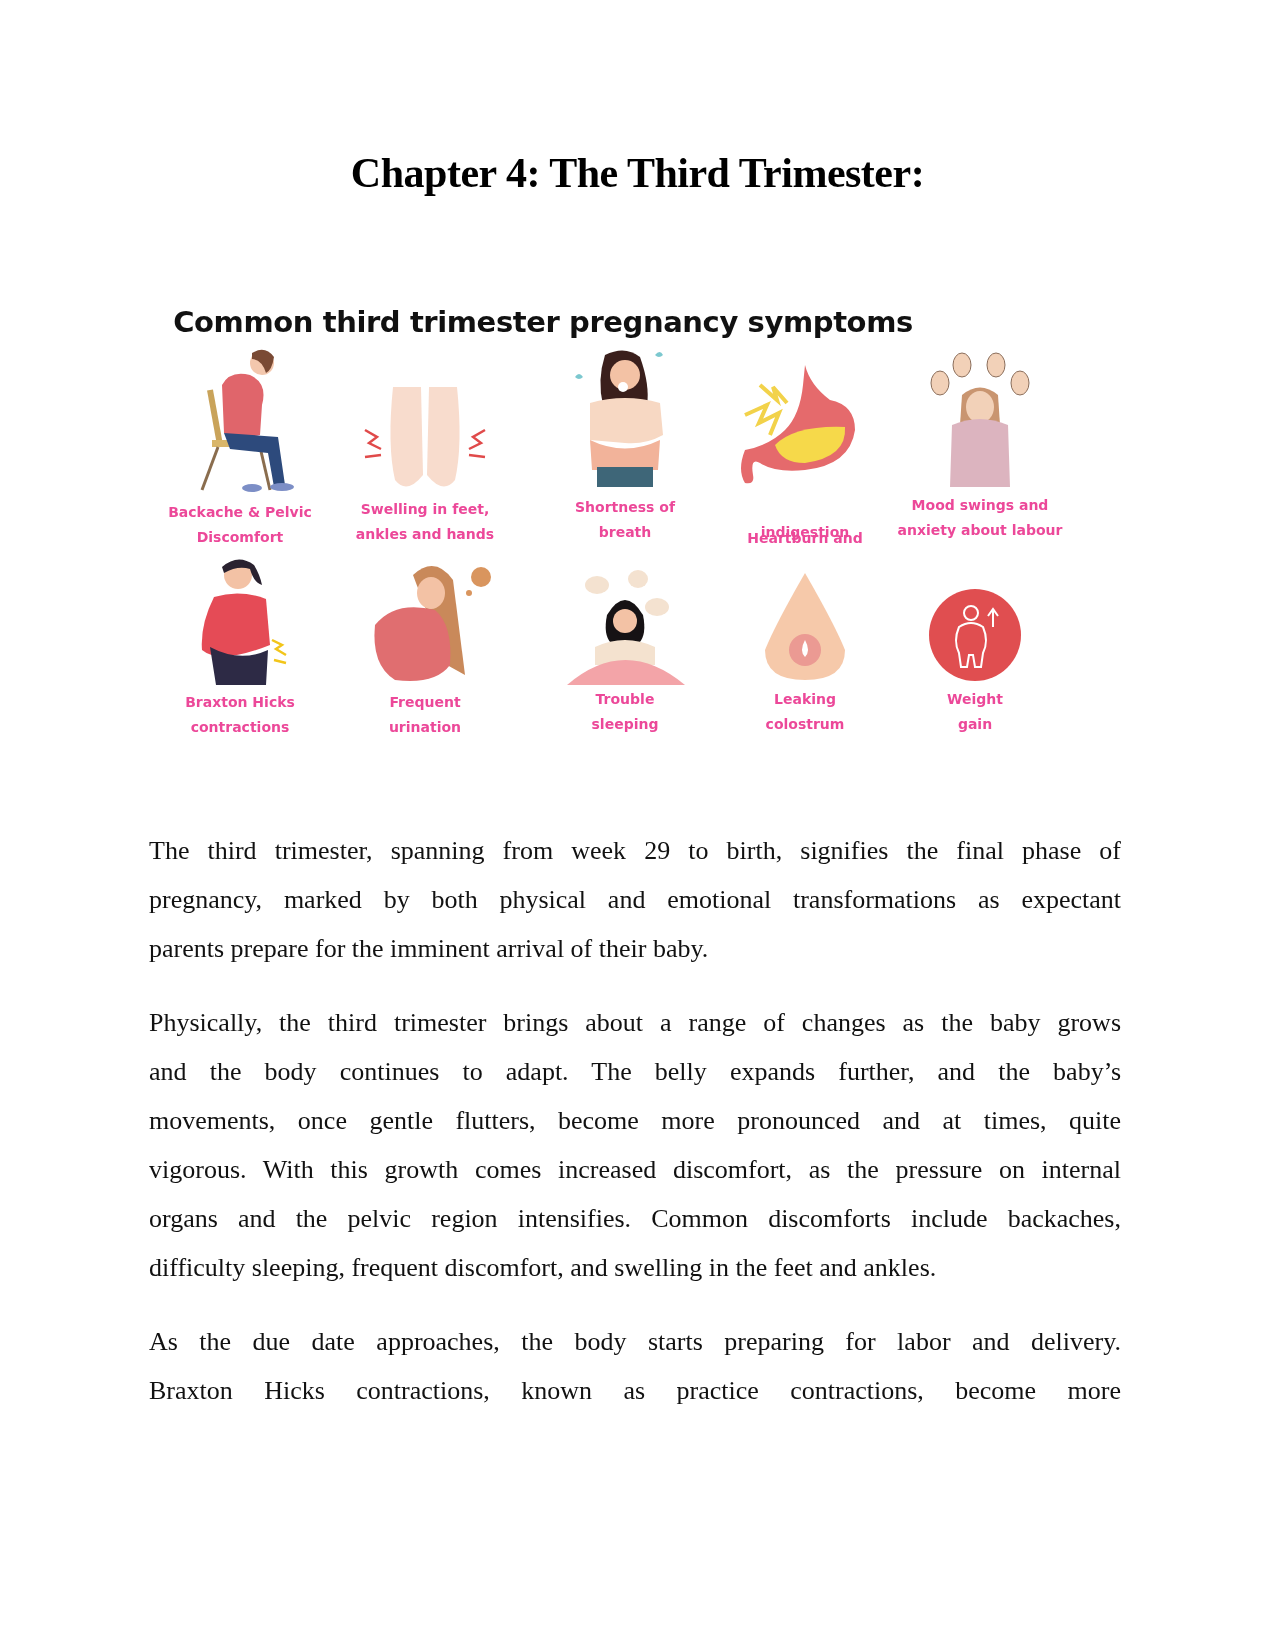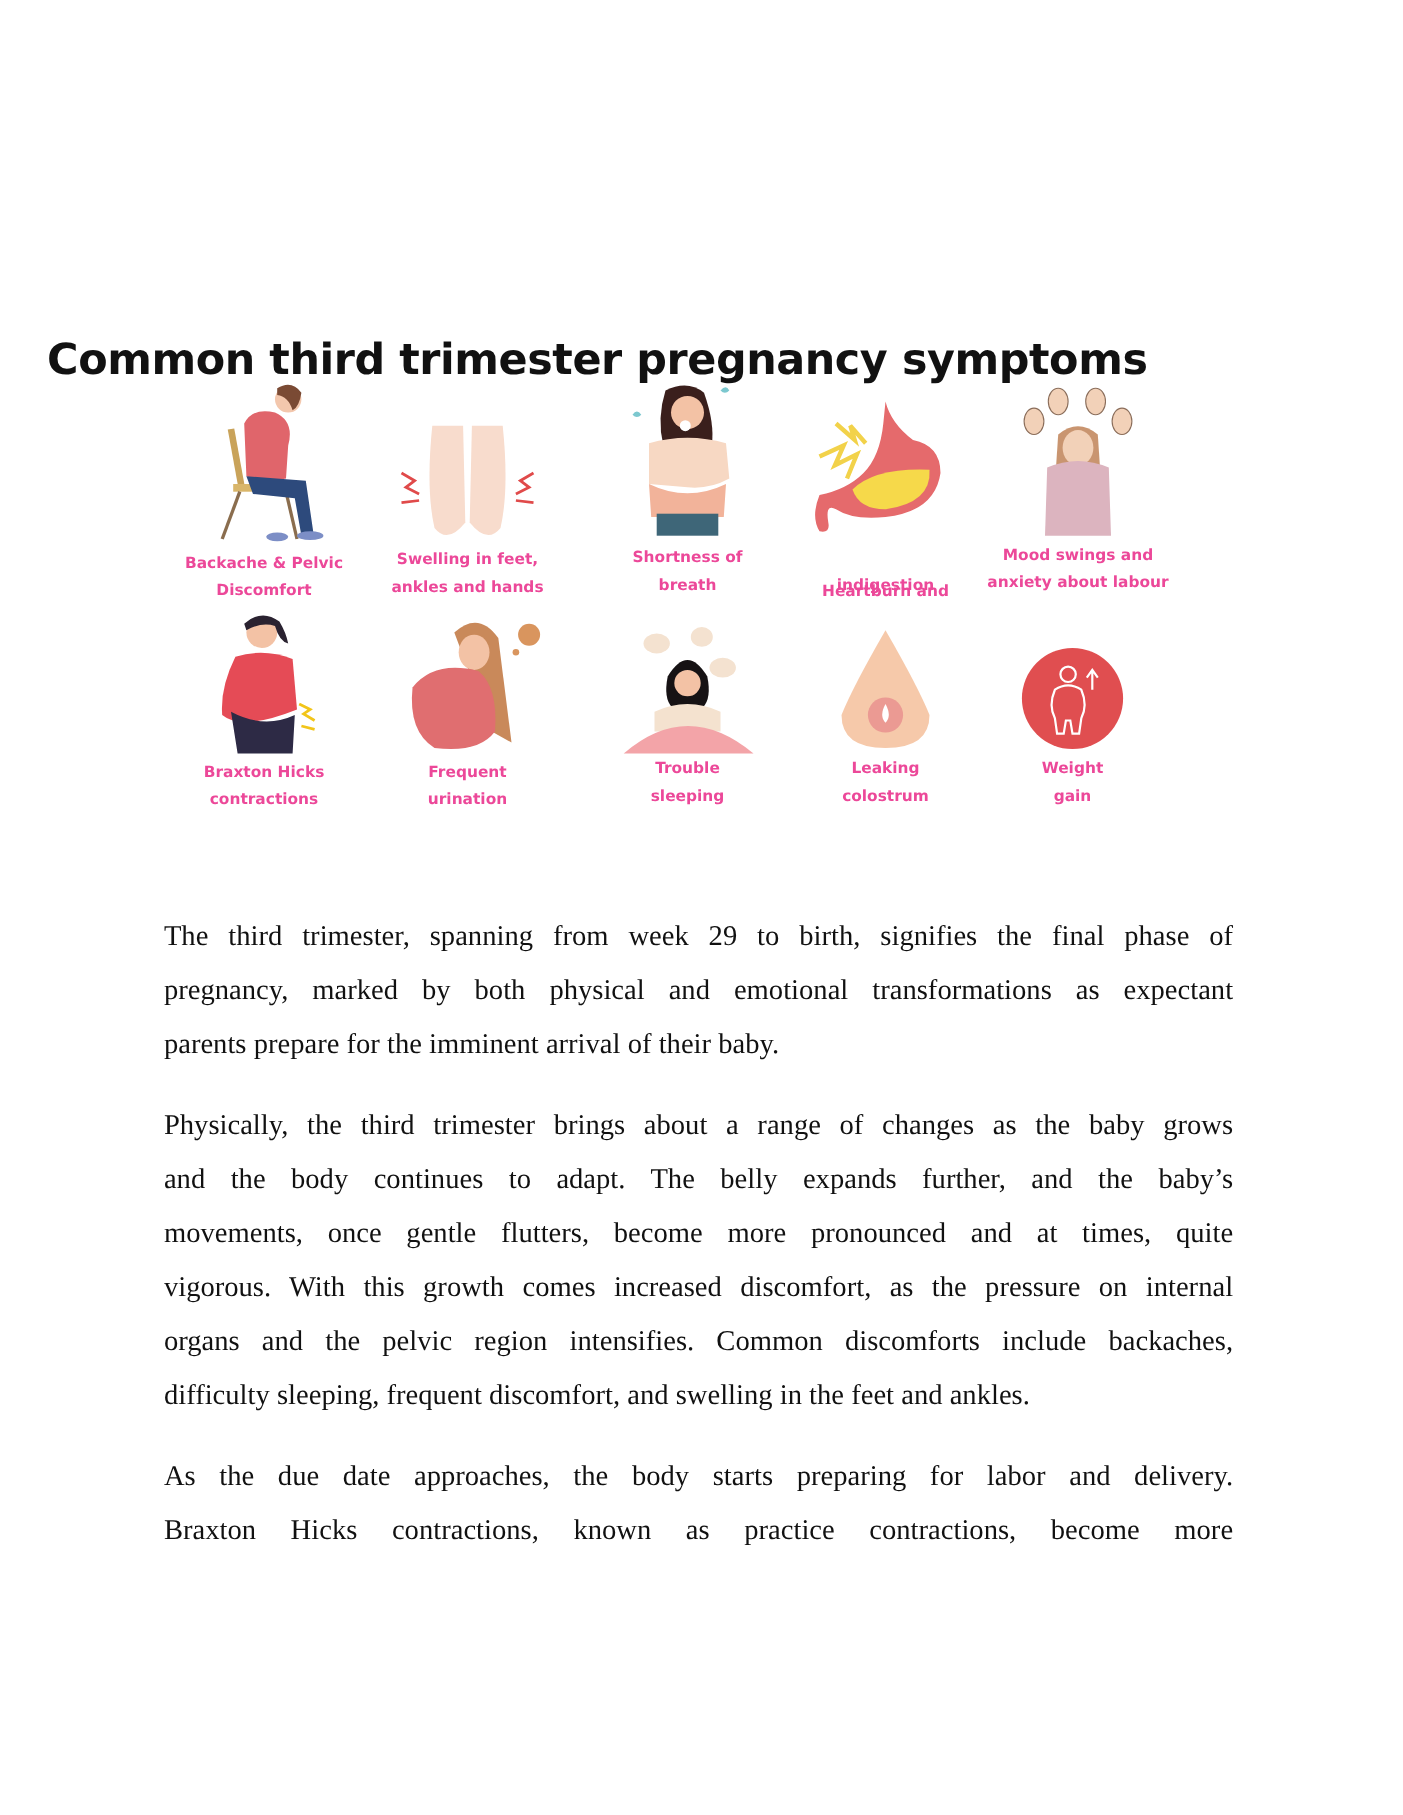--- a/index.html
+++ b/index.html
@@ -37,6 +37,7 @@
 
 <div class="page">
 
+  <div class="title t1">Chapter 4: The Third Trimester:</div>
 
   <div class="infographic-title">Common third trimester pregnancy symptoms</div>
 

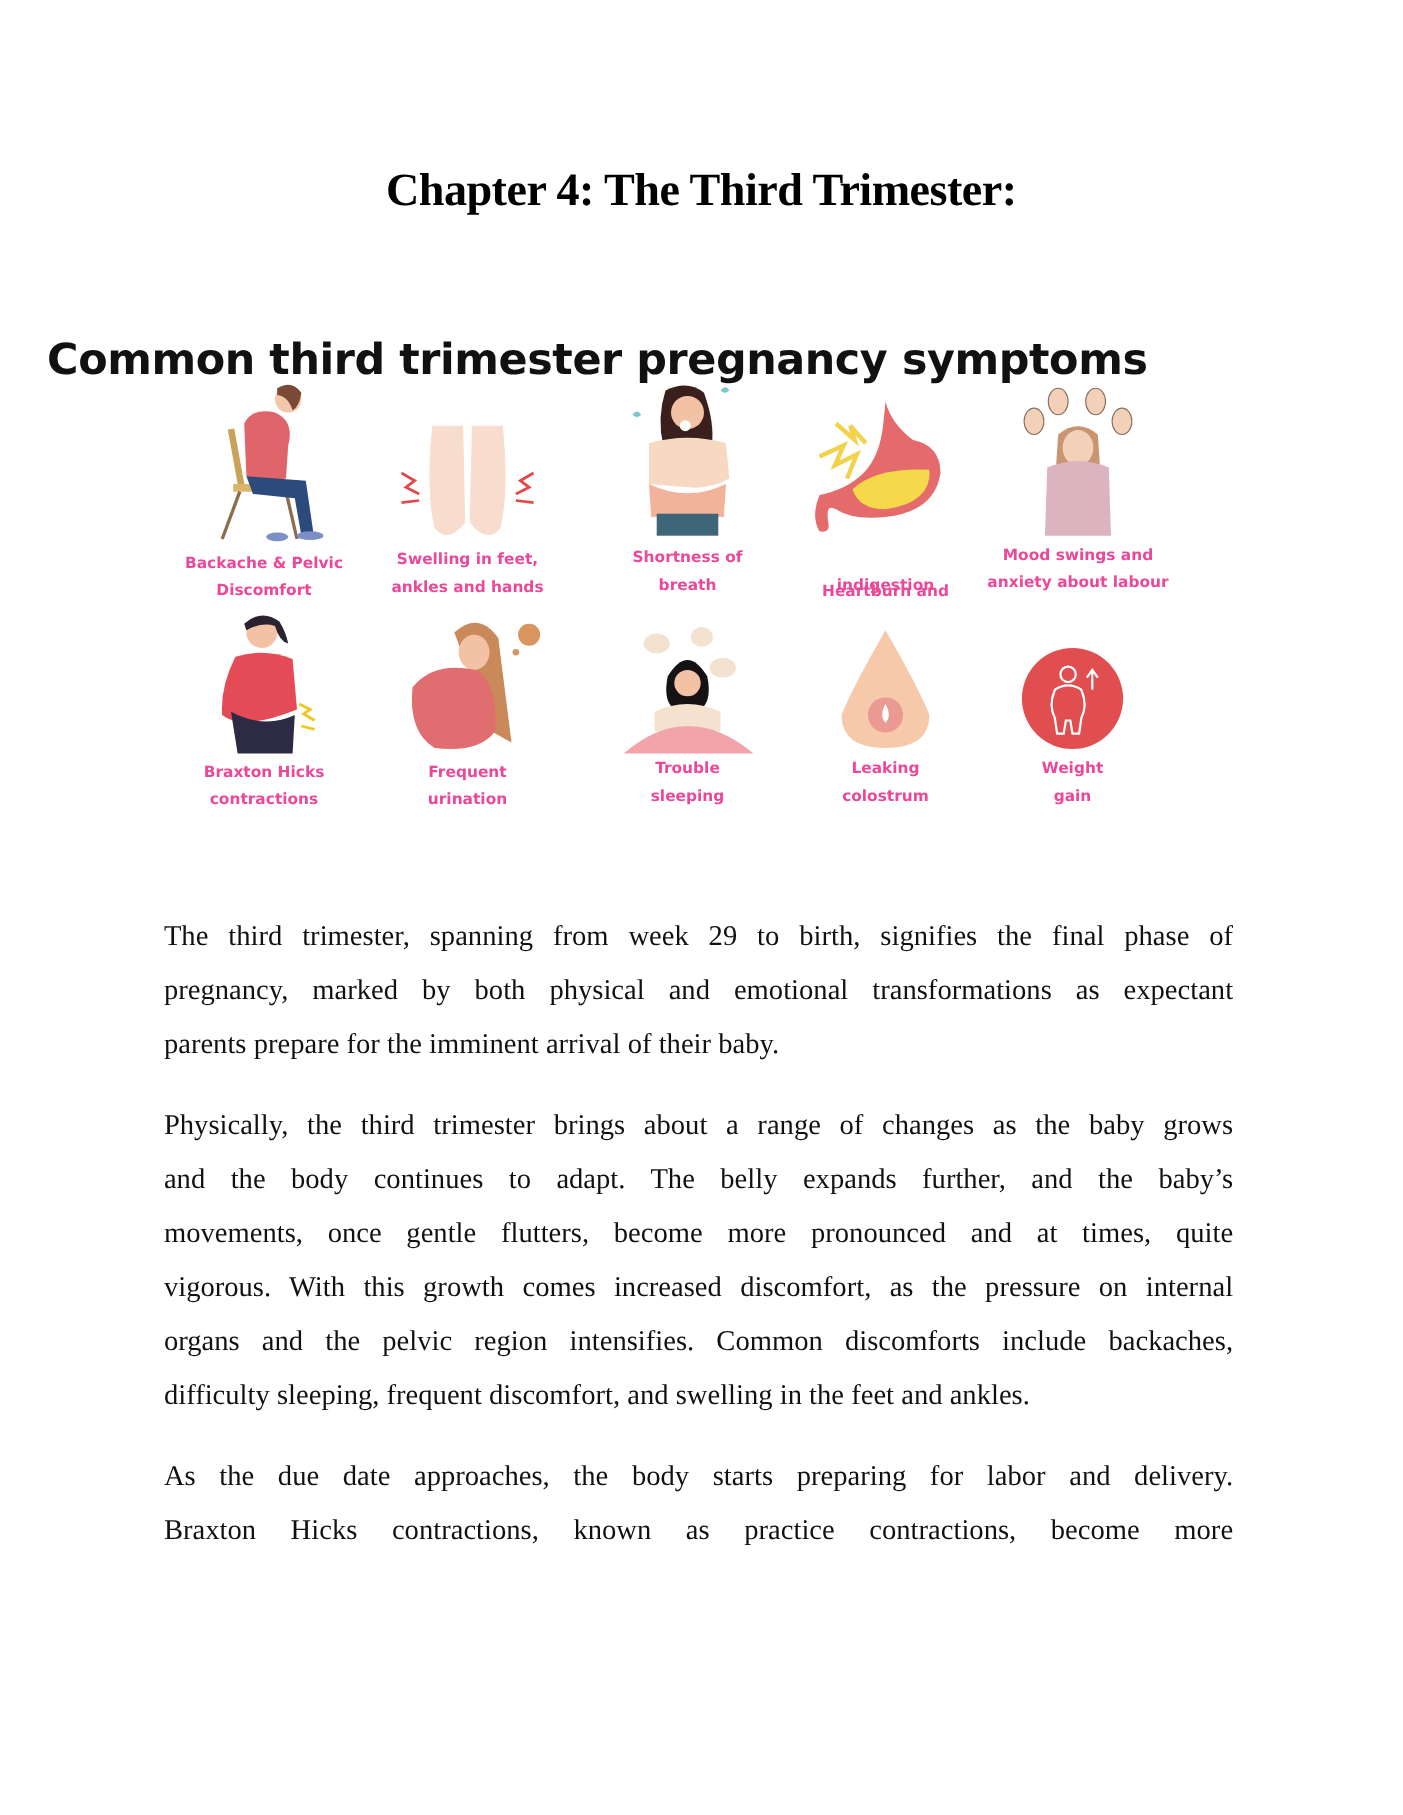--- a/index.html
+++ b/index.html
@@ -14,7 +14,7 @@
   .t2 { top: 224px; }
   .infographic-title {
     position: absolute; left: 0; width: 1086px; top: 305px; text-align: center;
-    font-family: "DejaVu Sans", sans-serif; font-weight: bold; font-size: 39px;
+    font-family: "DejaVu Sans", sans-serif; font-weight: bold; font-size: 29px;
     color: #111; letter-spacing: -0.4px;
   }
   .item { position: absolute; width: 180px; text-align: center; }

